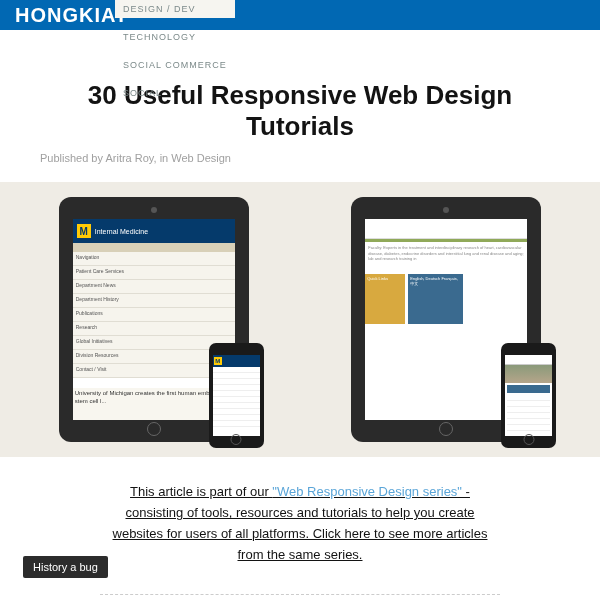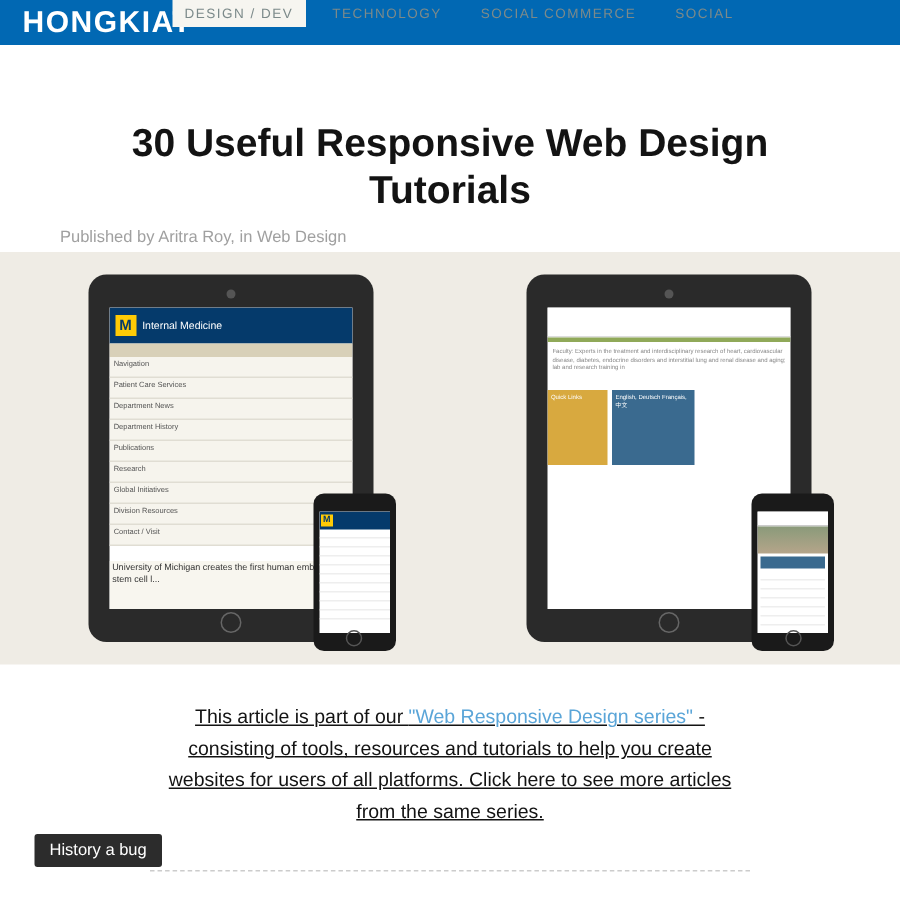--- a/index.html
+++ b/index.html
@@ -10,7 +10,7 @@
 .logo{color:#fff;font-family:Impact,'Arial Black',sans-serif;font-size:20px;letter-spacing:1px;font-weight:bold;}
 
 
-.nav-overlay{position:absolute;top:0;left:115px;display:flex;flex-direction:row;gap:10px;z-index:5;}
+.nav-overlay{position:absolute;top:0;left:115px;display:flex;flex-direction:column;gap:10px;z-index:5;}
 .nav-item{color:#7c8a8a;font-size:9px;letter-spacing:1px;padding:4px 8px;}
 .nav-overlay .nav-item:nth-child(1){background:#f6f5f0;}
 

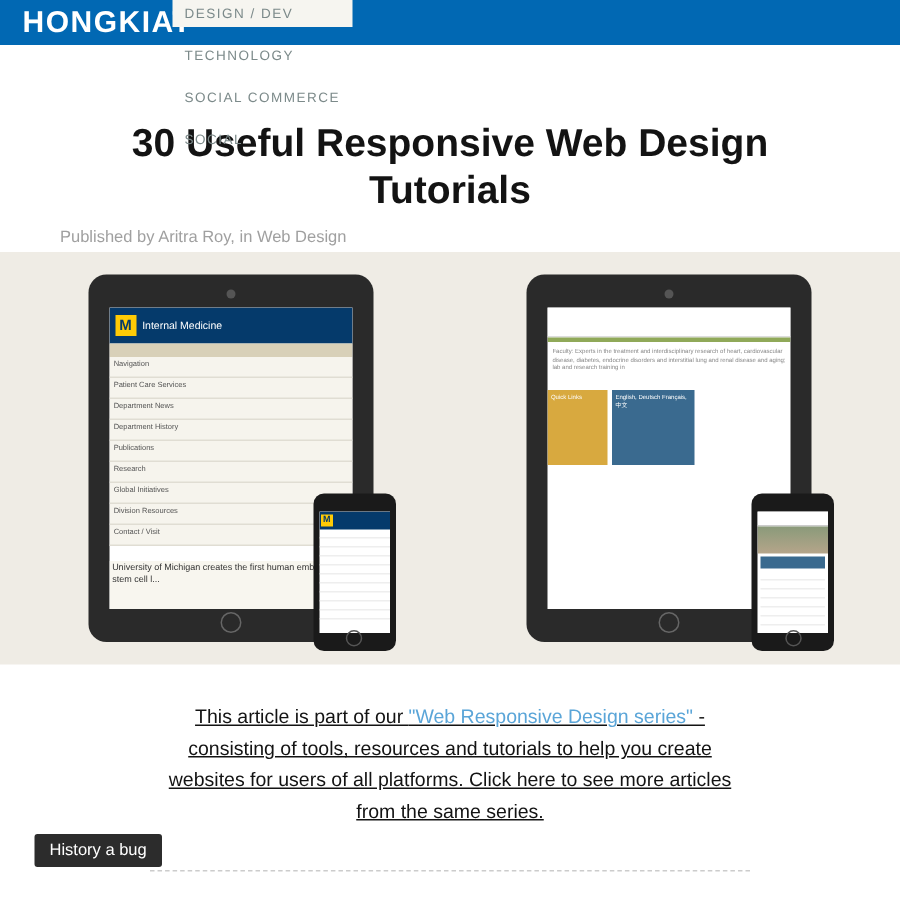--- a/index.html
+++ b/index.html
@@ -17,7 +17,7 @@
 
 .content{padding:20px 40px;}
 .title{font-size:26px;font-weight:bold;color:#131313;margin-top:30px;margin-bottom:10px;line-height:1.2;text-align:center;}
-.byline{font-size:11px;color:#a0a0a0;margin-bottom:4px;}
+.byline{font-size:11px;color:#a0a0a0;margin-bottom:18px;}
 
 
 .hero{background:#efece5;padding:15px 20px;display:flex;gap:25px;justify-content:space-around;margin:0 -40px 0 -40px;}

